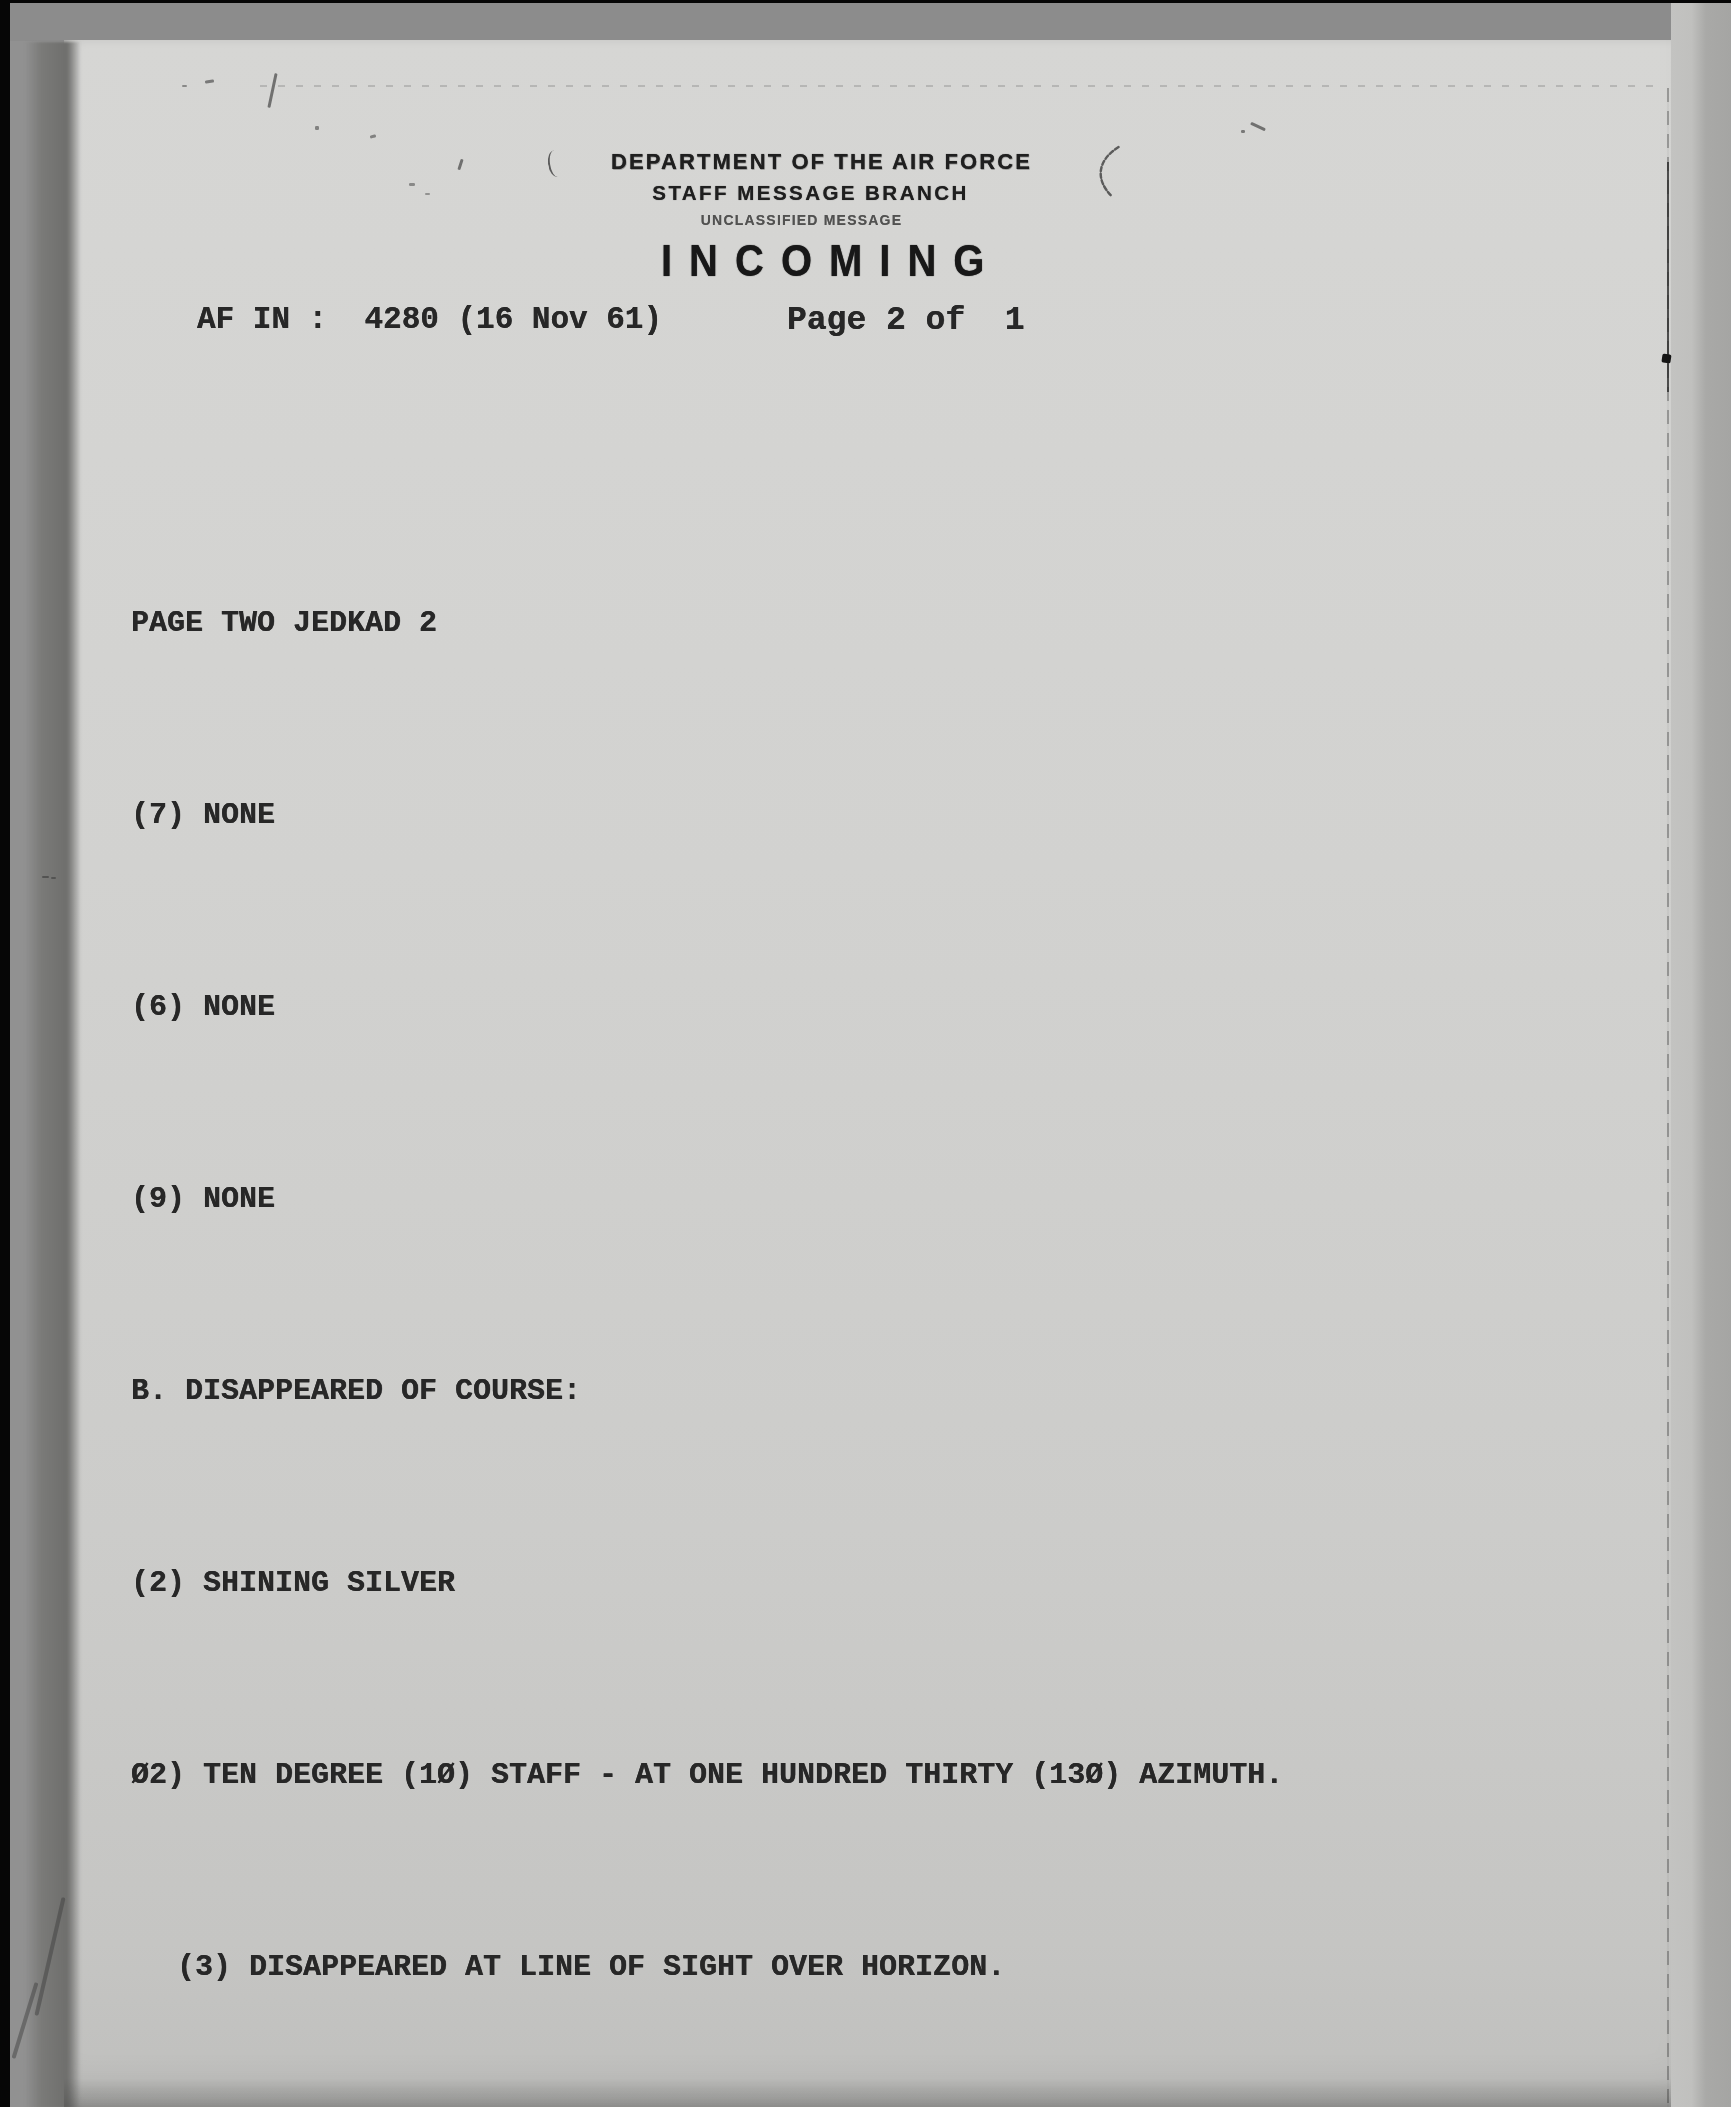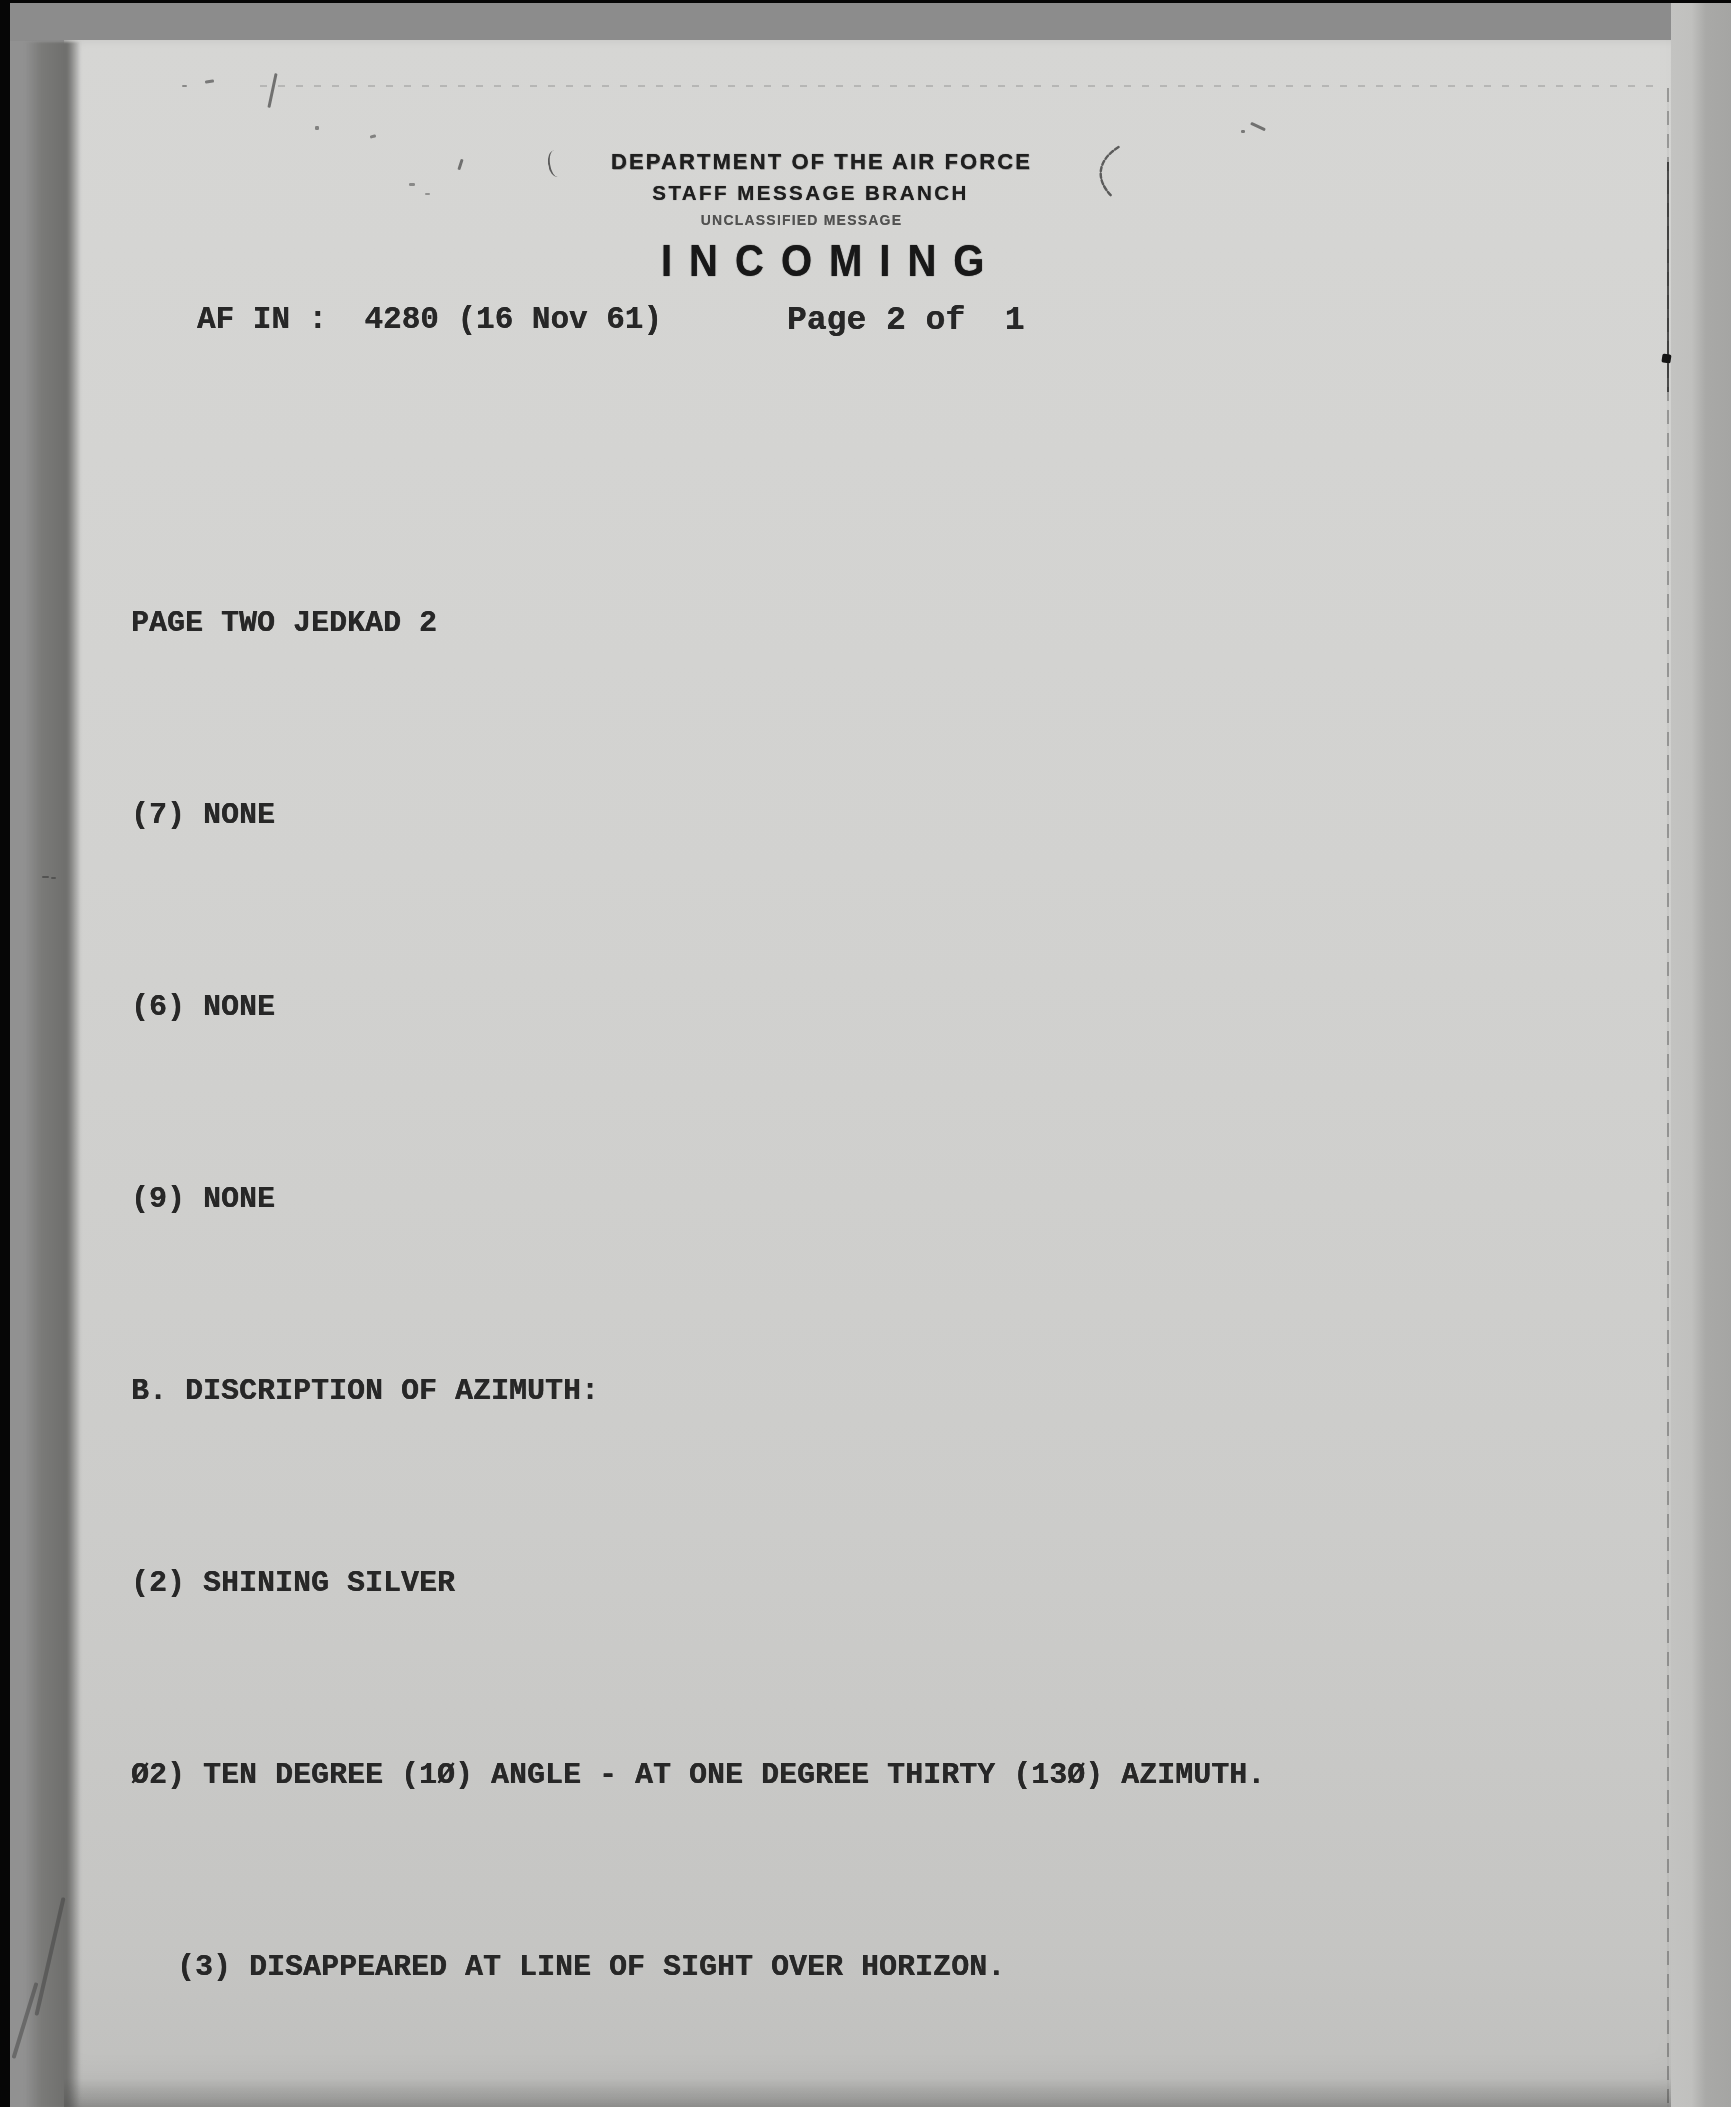--- a/index.html
+++ b/index.html
@@ -112,7 +112,7 @@
     <div class="line">(7) NONE</div>
     <div class="line">(6) NONE</div>
     <div class="line">(9) NONE</div>
-    <div class="line">B. DISCRIPTION OF AZIMUTH:</div>
+    <div class="line">B. DISAPPEARED OF COURSE:</div>
     <div class="line">(2) SHINING SILVER</div>
     <div class="line">Ø2) TEN DEGREE (1Ø) ANGLE - AT ONE DEGREE THIRTY (13Ø) AZIMUTH.</div>
     <div class="line indent">(3) DISAPPEARED AT LINE OF SIGHT OVER HORIZON.</div>

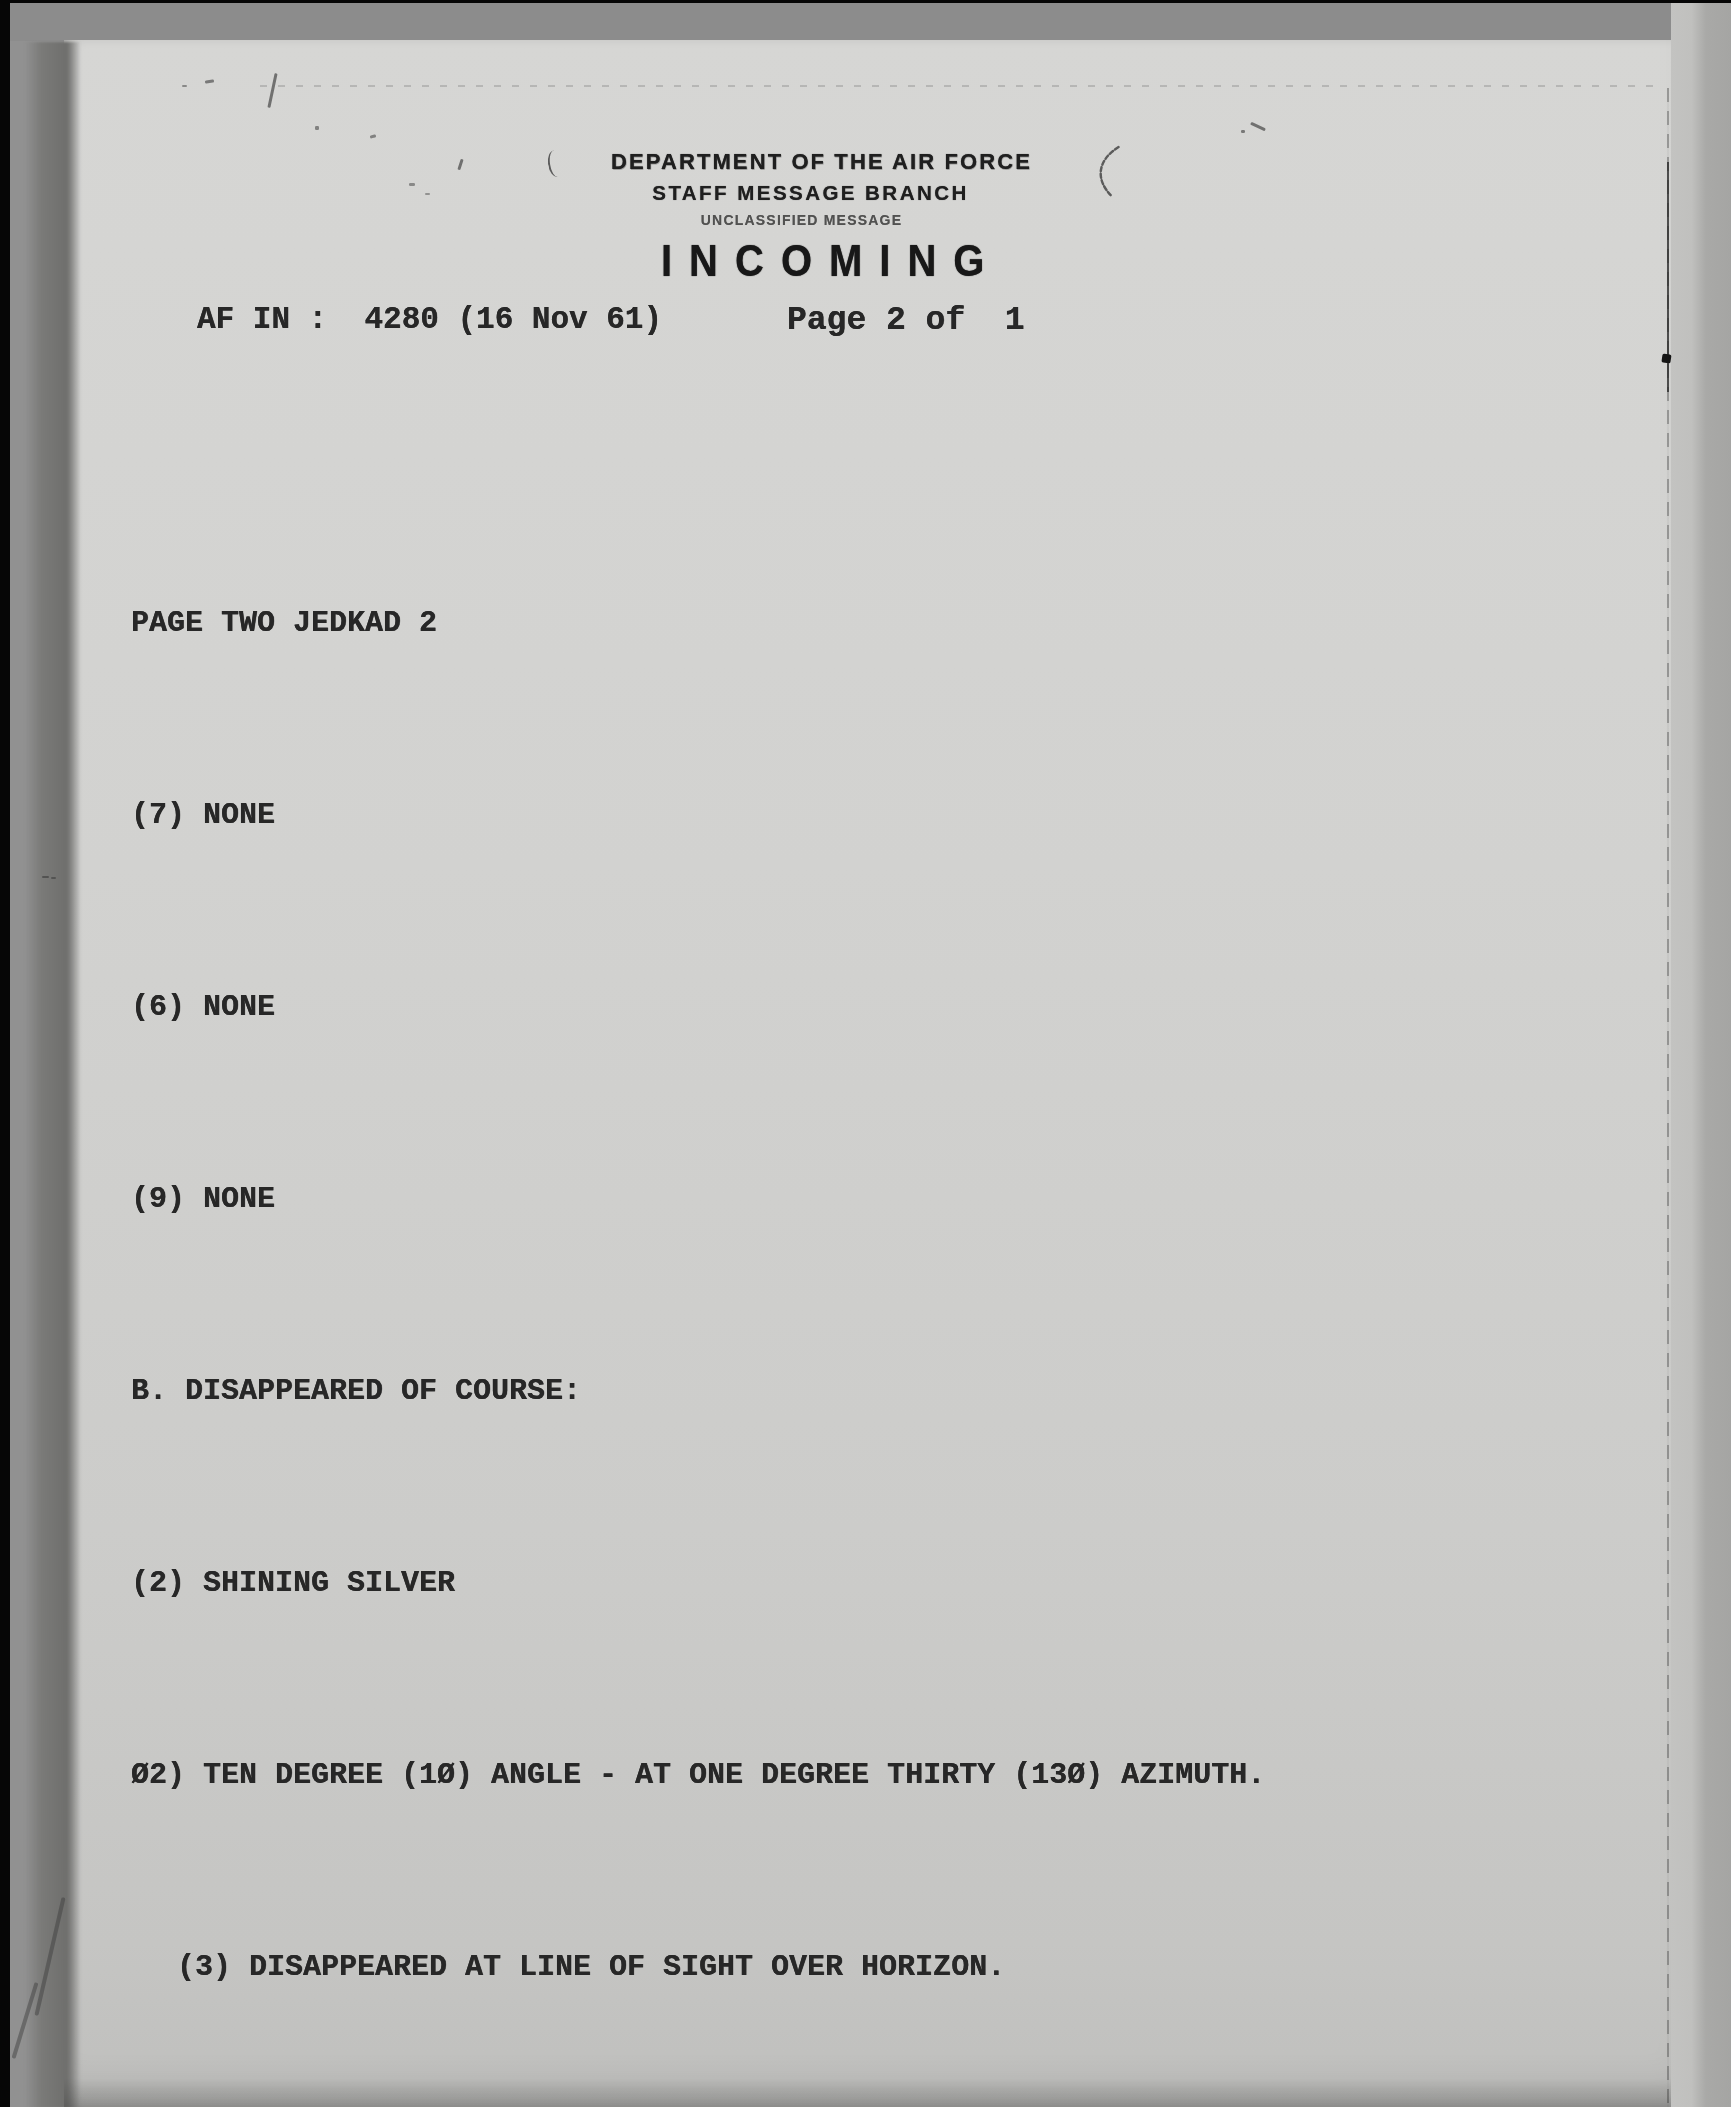--- a/index.html
+++ b/index.html
@@ -114,7 +114,7 @@
     <div class="line">(9) NONE</div>
     <div class="line">B. DISAPPEARED OF COURSE:</div>
     <div class="line">(2) SHINING SILVER</div>
-    <div class="line">Ø2) TEN DEGREE (1Ø) ANGLE - AT ONE DEGREE THIRTY (13Ø) AZIMUTH.</div>
+    <div class="line">Ø2) TEN DEGREE (1Ø) STAFF - AT ONE HUNDRED THIRTY (13Ø) AZIMUTH.</div>
     <div class="line indent">(3) DISAPPEARED AT LINE OF SIGHT OVER HORIZON.</div>
     
     

